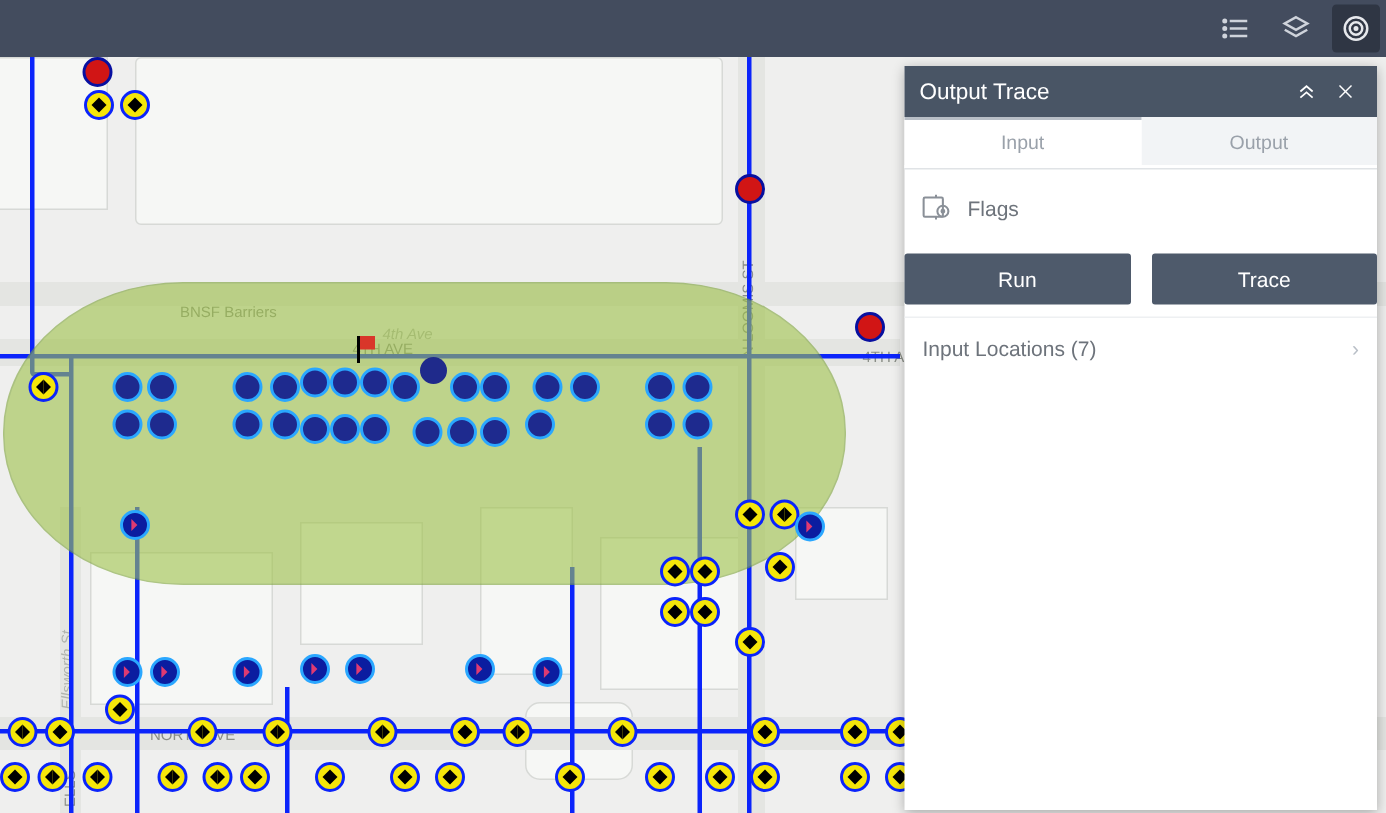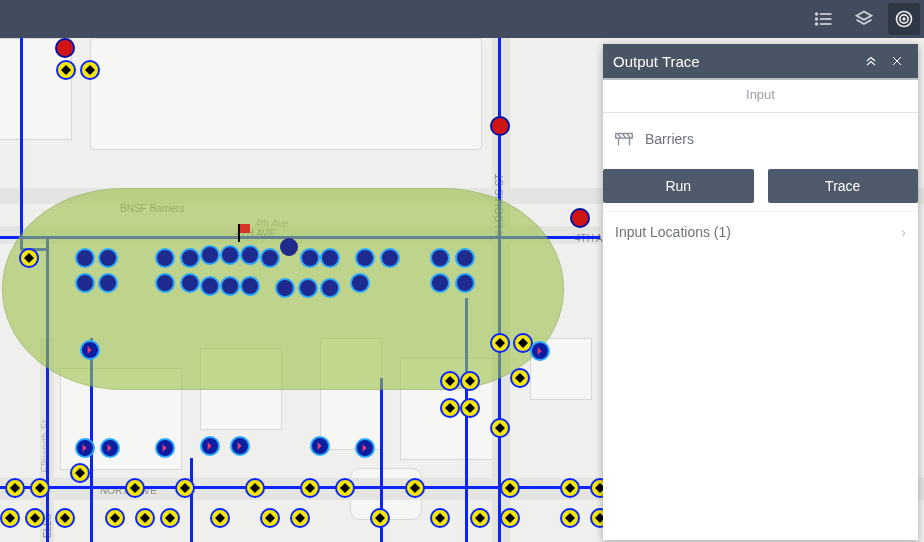--- a/index.html
+++ b/index.html
@@ -247,6 +247,9 @@
       <div class="tab active">
           <span>Input</span>
         </div>
+      <div class="tab">
+          <span>Output</span>
+        </div>
     </div>
 
     <div class="toolbuttons">

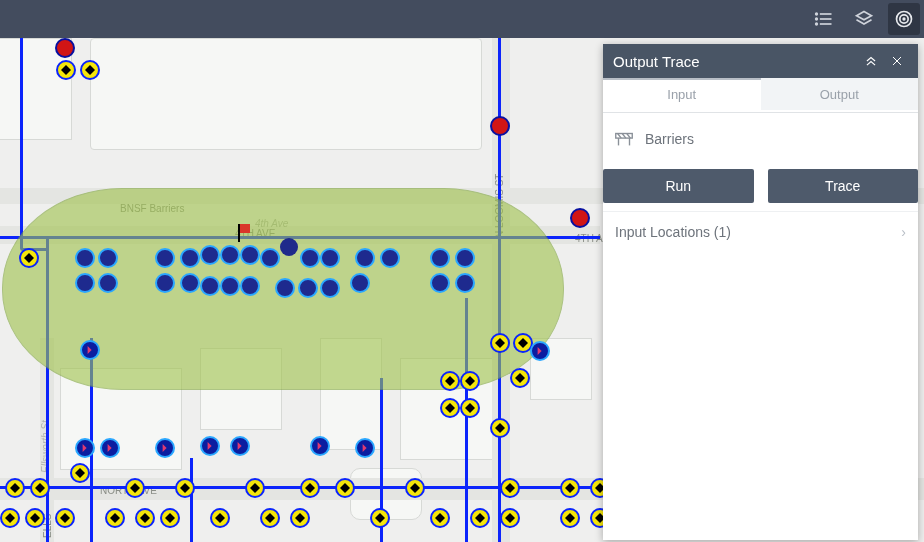--- a/index.html
+++ b/index.html
@@ -255,6 +255,15 @@
     <div class="toolbuttons">
       <div class="toolrow">
         <svg viewBox="0 0 24 24">
+            <rect x="3" y="4" width="14" height="14" rx="1"></rect>
+            <path d="M12 4v-2M12 18v2"></path>
+            <circle cx="17" cy="14" r="4"></circle>
+            <circle cx="17" cy="14" r="1" fill="#8a9098"></circle>
+          </svg>
+        <span>Flags</span>
+      </div>
+      <div class="toolrow">
+        <svg viewBox="0 0 24 24">
             <rect x="3" y="6" width="18" height="5"></rect>
             <path d="M5 6l4 5M10 6l4 5M15 6l4 5"></path>
             <line x1="6" y1="11" x2="6" y2="19"></line>

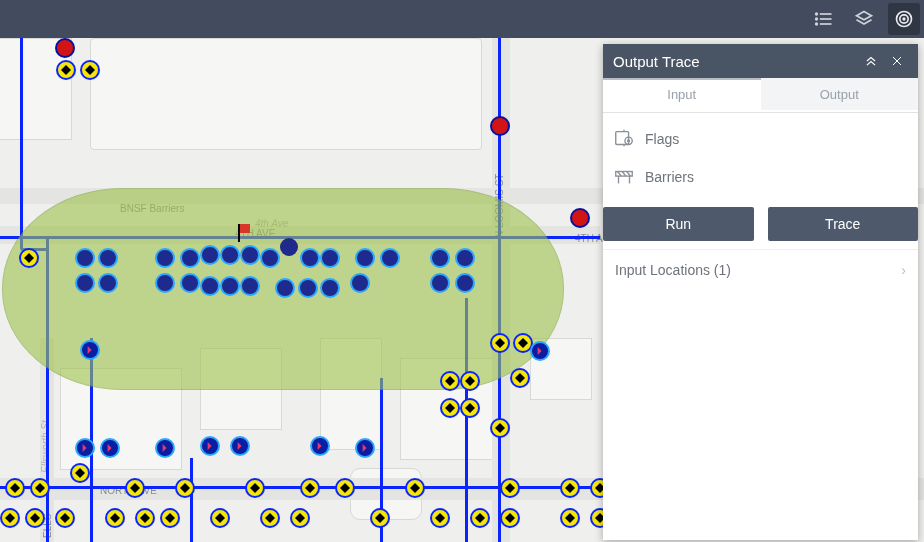--- a/index.html
+++ b/index.html
@@ -262,15 +262,6 @@
           </svg>
         <span>Flags</span>
       </div>
-      <div class="toolrow">
-        <svg viewBox="0 0 24 24">
-            <rect x="3" y="6" width="18" height="5"></rect>
-            <path d="M5 6l4 5M10 6l4 5M15 6l4 5"></path>
-            <line x1="6" y1="11" x2="6" y2="19"></line>
-            <line x1="18" y1="11" x2="18" y2="19"></line>
-          </svg>
-        <span>Barriers</span>
-      </div>
     </div>
 
     <div class="runrow">

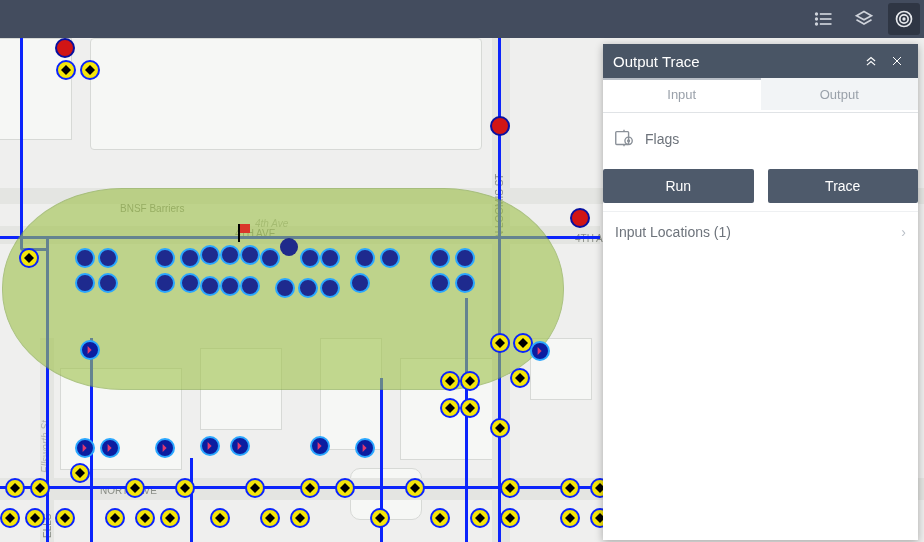--- a/index.html
+++ b/index.html
@@ -270,7 +270,7 @@
     </div>
 
     <div class="locrow">
-      <span>Input Locations (1)</span>
+      <span>Input Locations (7)</span>
       <span class="chev">›</span>
     </div>
   </div>

